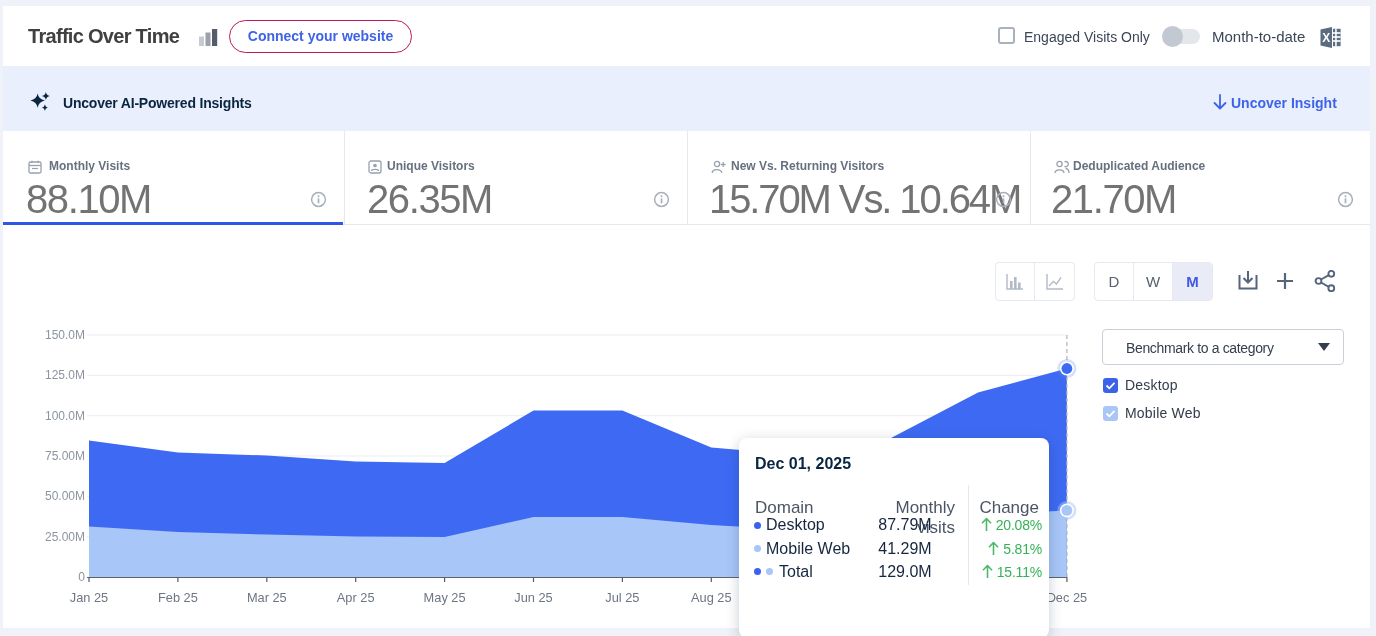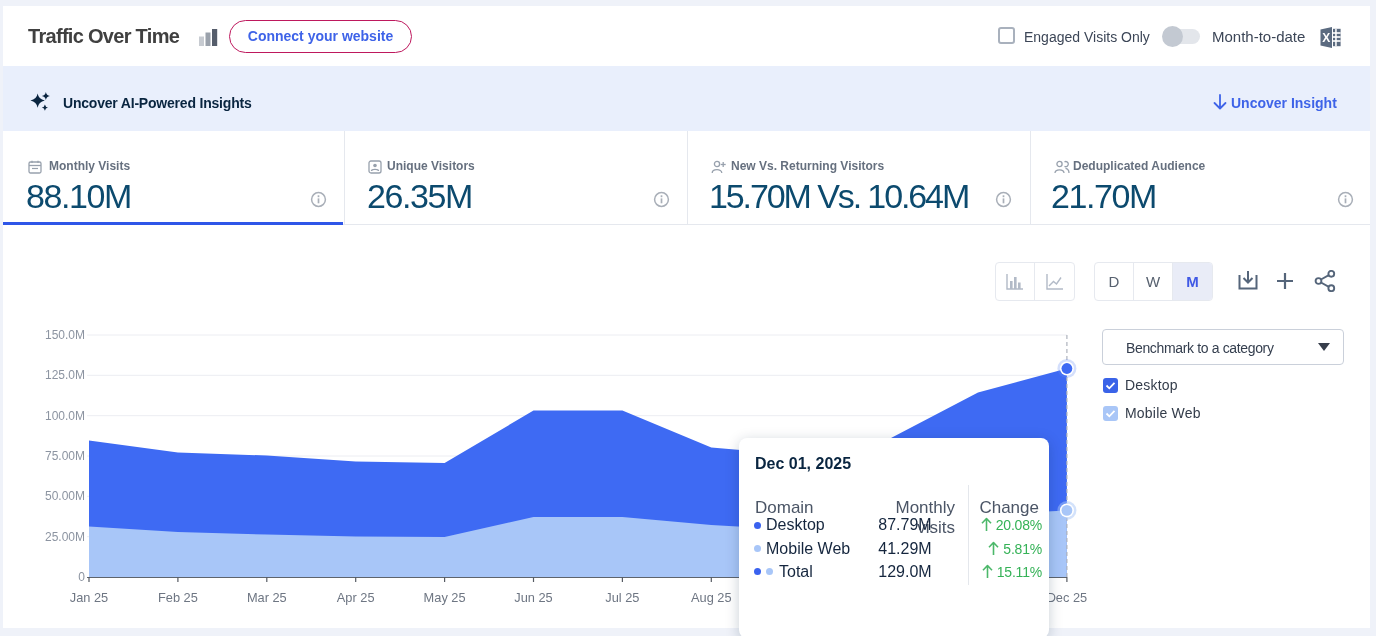--- a/index.html
+++ b/index.html
@@ -22,7 +22,7 @@
 .kpi-row { left:3px; top:131px; width:1367px; height:94px; background:#fff; border-bottom:1px solid #e5e8ee; }
 .kpi-div { top:131px; width:1px; height:93px; background:#e5e8ee; }
 .kpi-label { top:159px; font-size:12px; font-weight:bold; color:#66707f; }
-.kpi-value { top:177px; font-size:34px; color:#0c4a6e; letter-spacing:-1.4px; }
+.kpi-value { top:177px; font-size:40px; color:#737373; letter-spacing:-1.4px; }
 .kpi-under { left:3px; top:222px; width:340px; height:3px; background:#2e56e8; }
 
 .grp { border:1px solid #e6e9ef; border-radius:4px; background:#fff; display:flex; }

